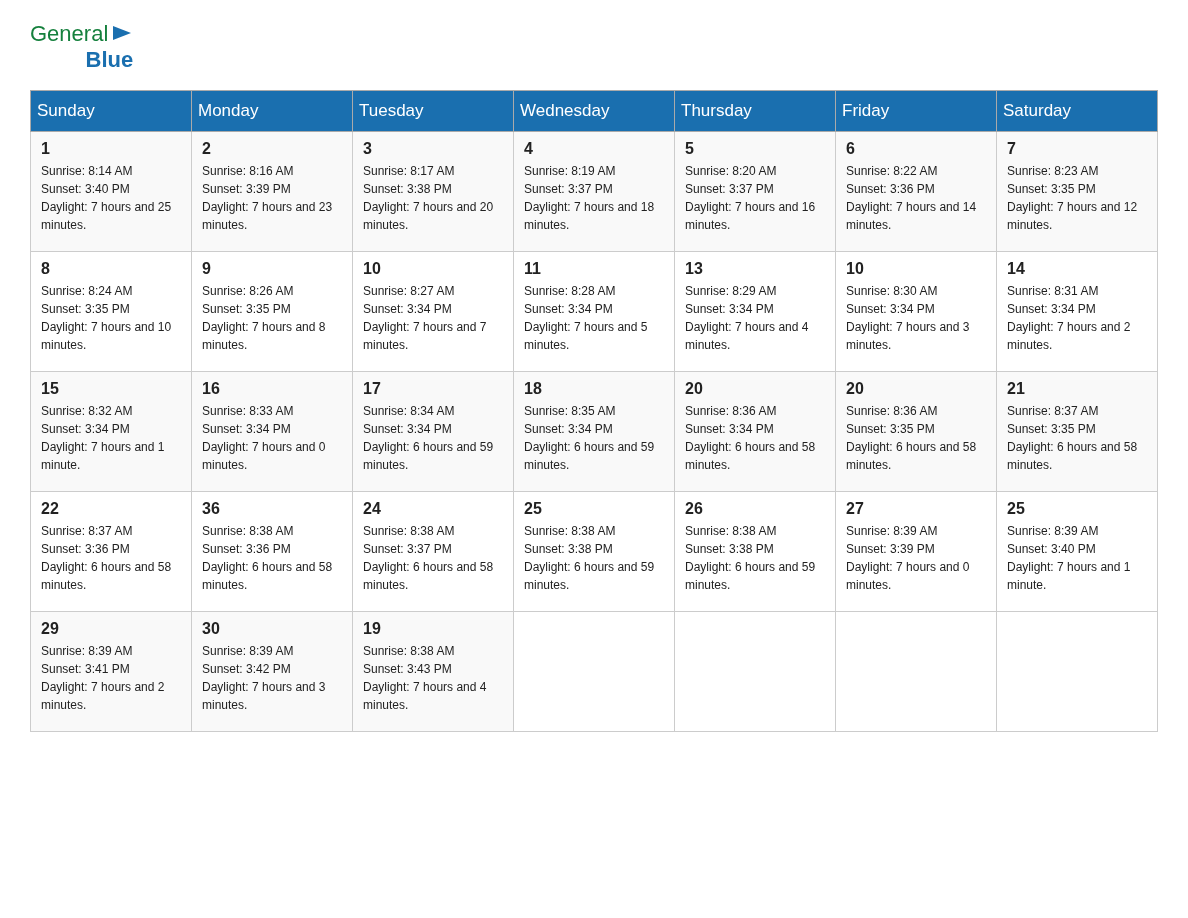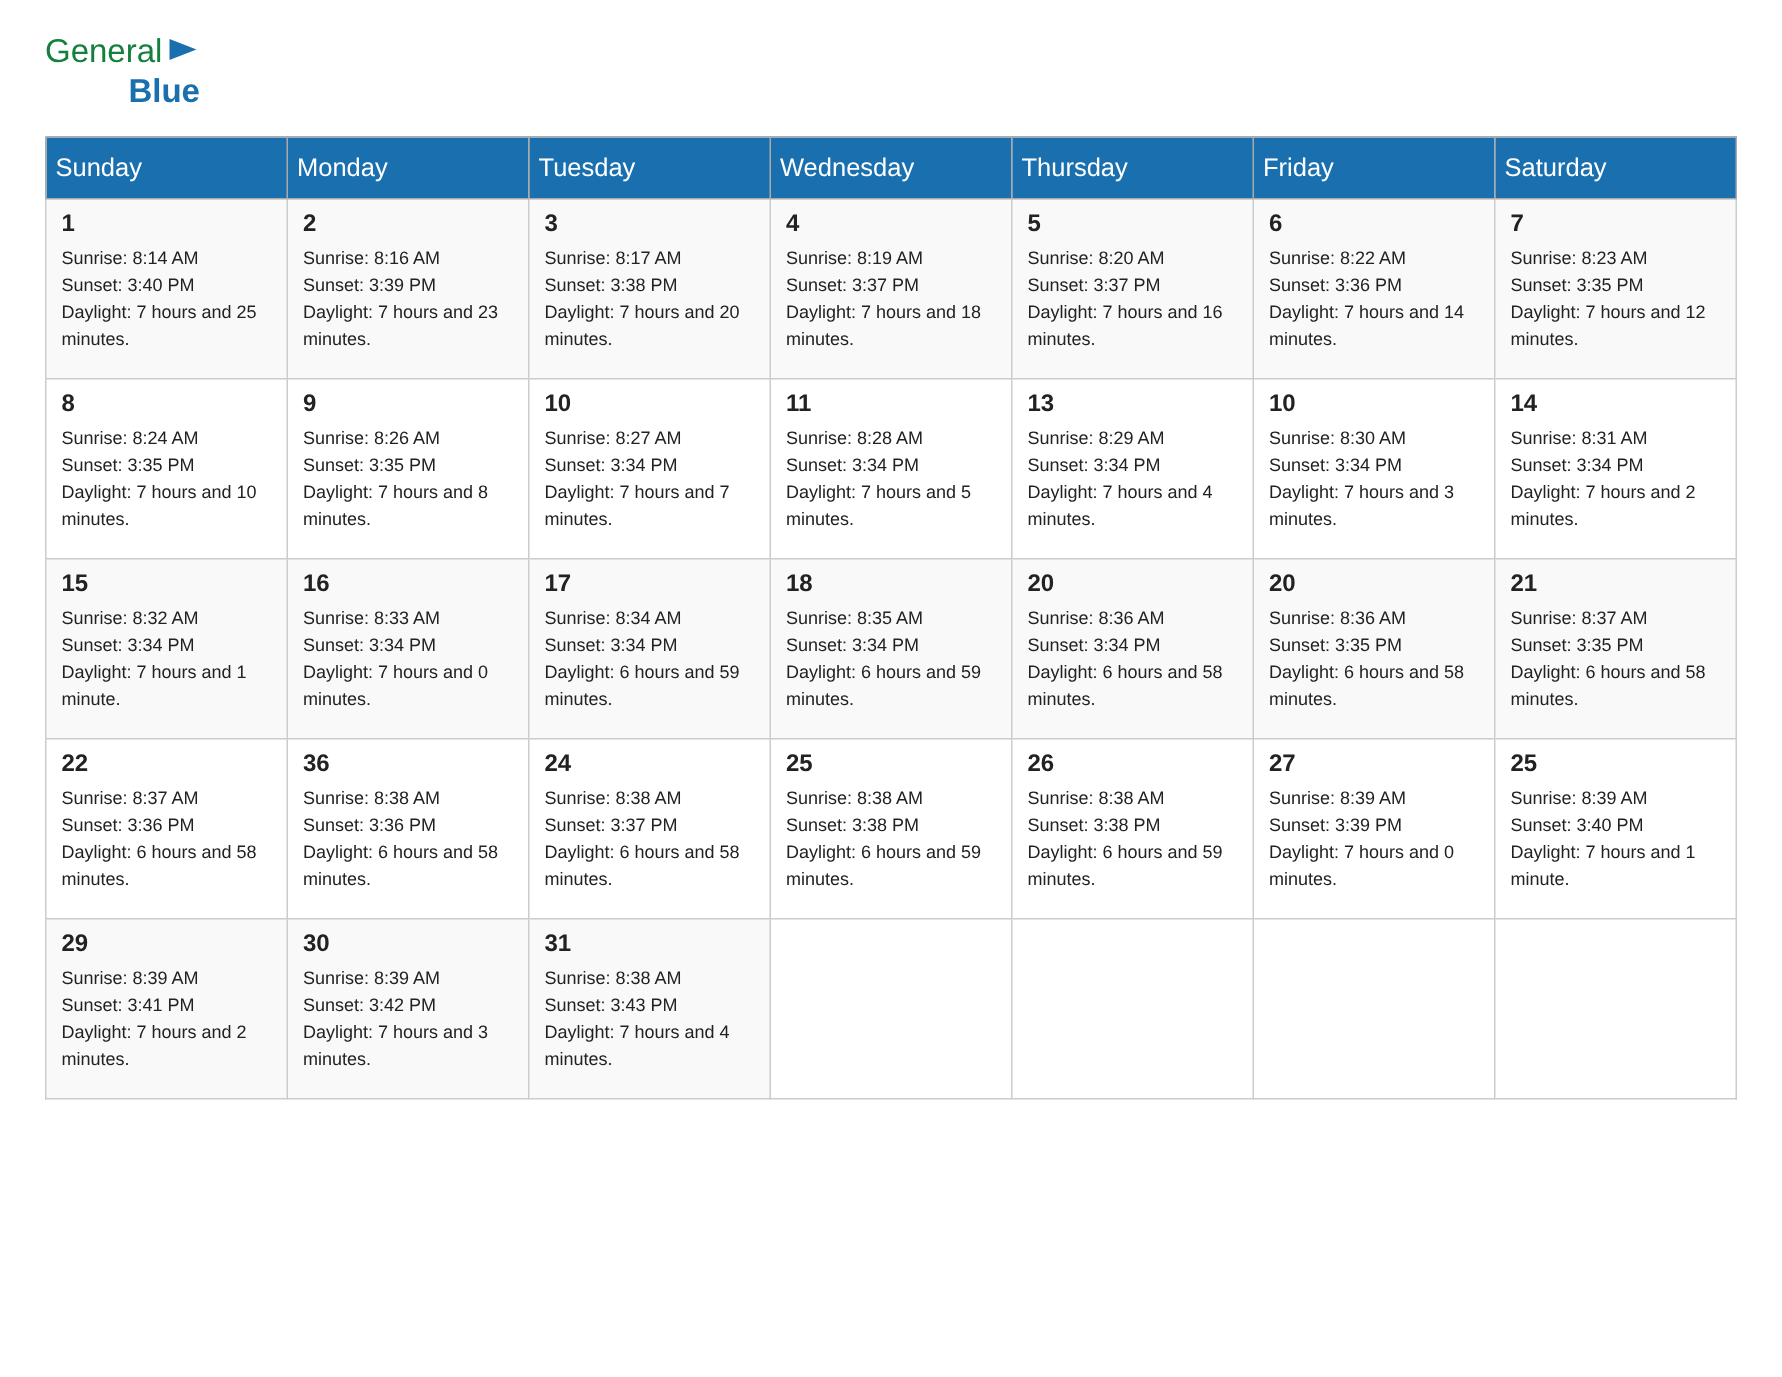--- a/index.html
+++ b/index.html
@@ -366,7 +366,7 @@
         </div>
       </td>
         <td>
-        <span class="day-num">31</span>
+        <span class="day-num">19</span>
         <div class="day-info">
           Sunrise: 8:38 AM<br>
           Sunset: 3:43 PM<br>

